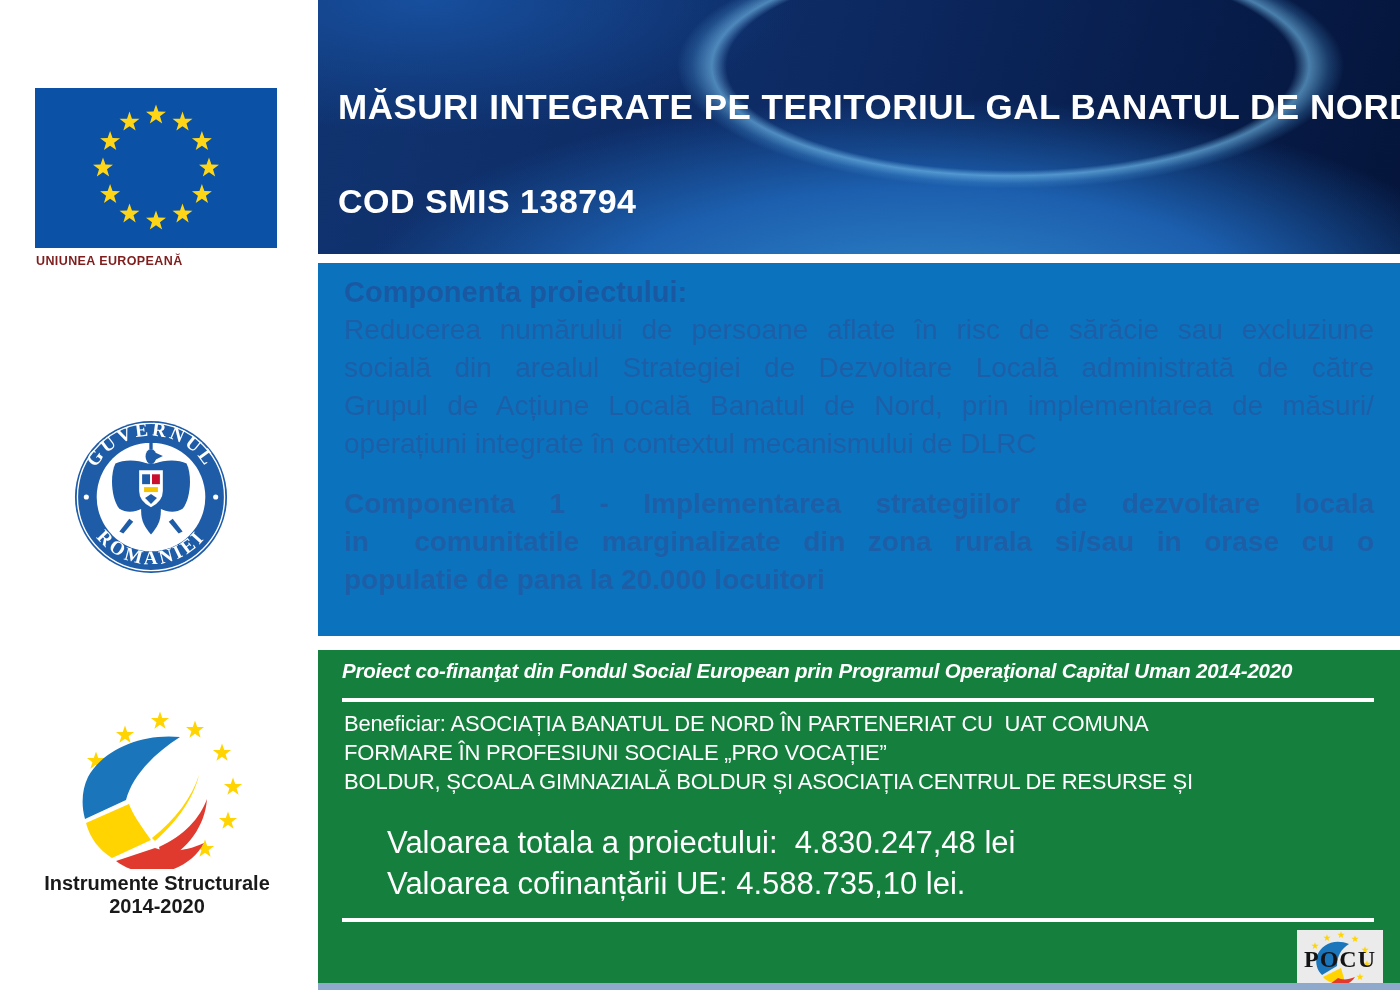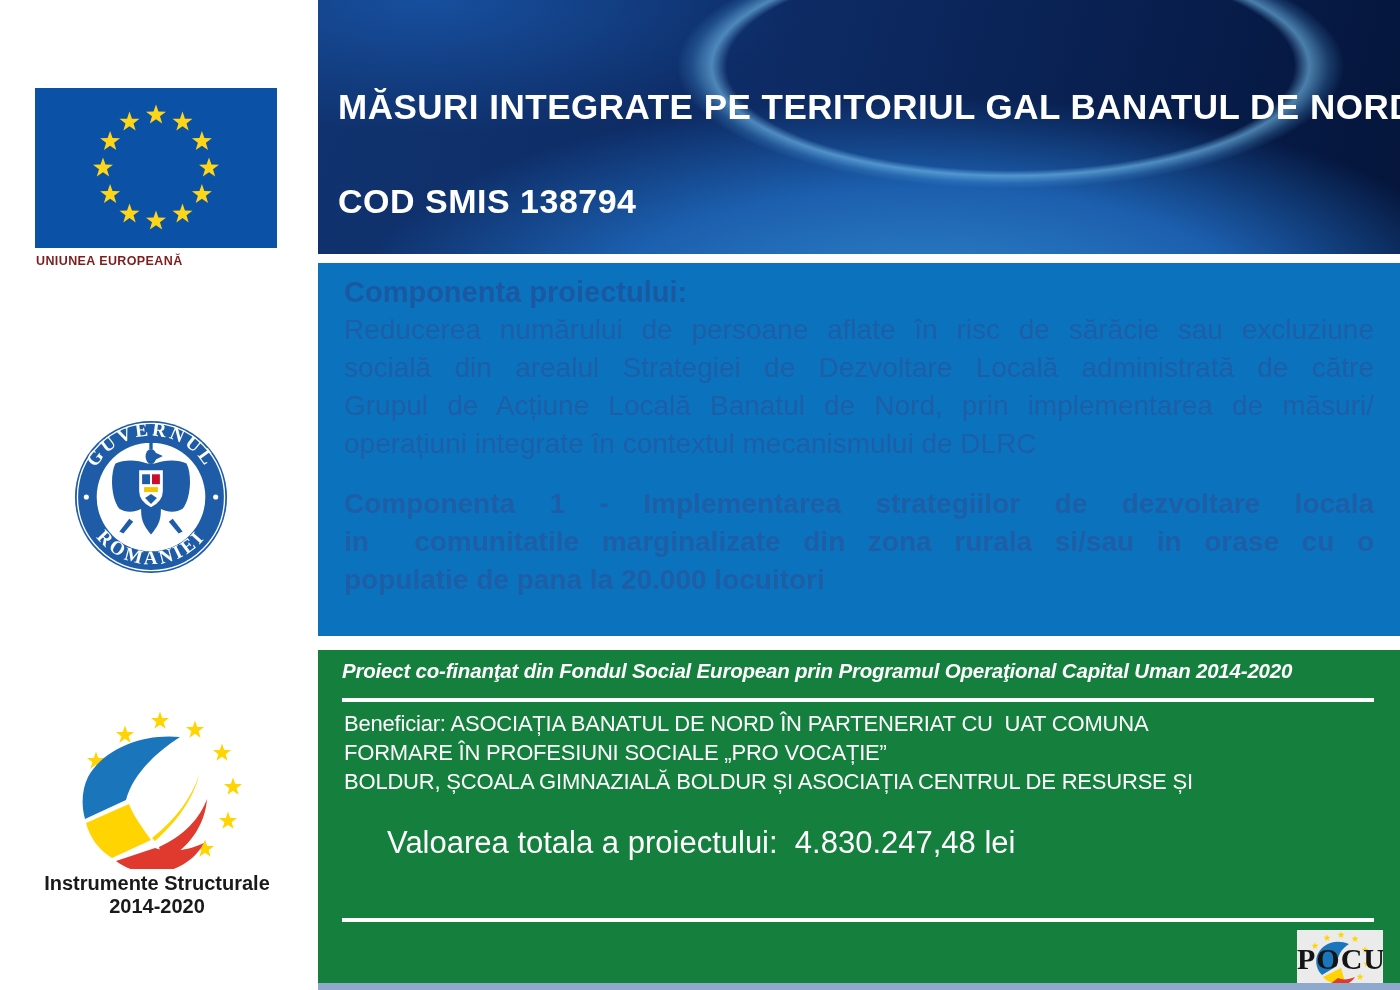--- a/index.html
+++ b/index.html
@@ -164,6 +164,7 @@
   </div>
   <div class="values">
     <div class="pre">Valoarea totala a proiectului:  4.830.247,48 lei</div>
+    <div class="pre">Valoarea cofinanțării UE: 4.588.735,10 lei.</div>
   </div>
   <div class="sep sep2"></div>
   <div class="pocu-logo">

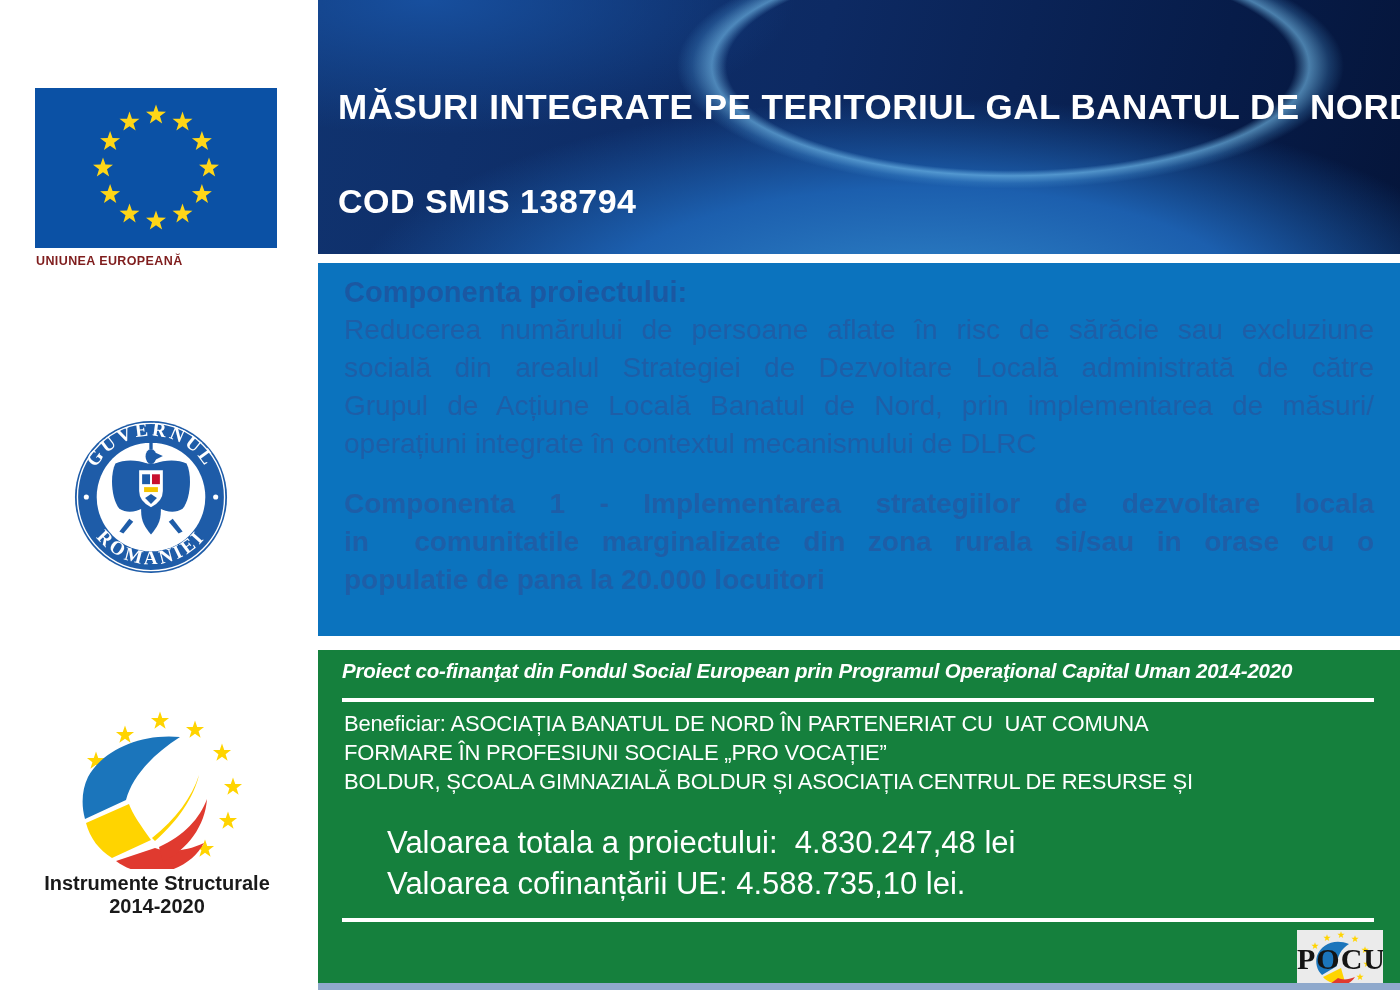--- a/index.html
+++ b/index.html
@@ -45,7 +45,7 @@
   .beneficiary { position:absolute; left:26px; top:59px; width:1010px; font-size:22px; line-height:29px; letter-spacing:-0.2px; }
   .values { position:absolute; left:26px; top:172px; font-size:31px; line-height:41px;margin-left:43px; }
   .pocu-logo { position:absolute; right:17px; top:280px; width:86px; height:58px; background:#ebebeb; overflow:hidden; }
-  .pocu-text { position:absolute; left:0; top:12px; width:86px; text-align:center; font-family:"Liberation Serif", serif; font-weight:bold; font-size:30px; letter-spacing:1px; color:#141414; line-height:34px; }
+  .pocu-text { position:absolute; left:0; top:12px; width:86px; text-align:center; font-family:"Liberation Serif", serif; font-weight:bold; font-size:24px; letter-spacing:1px; color:#141414; line-height:34px; }
 </style>
 </head>
 <body>

